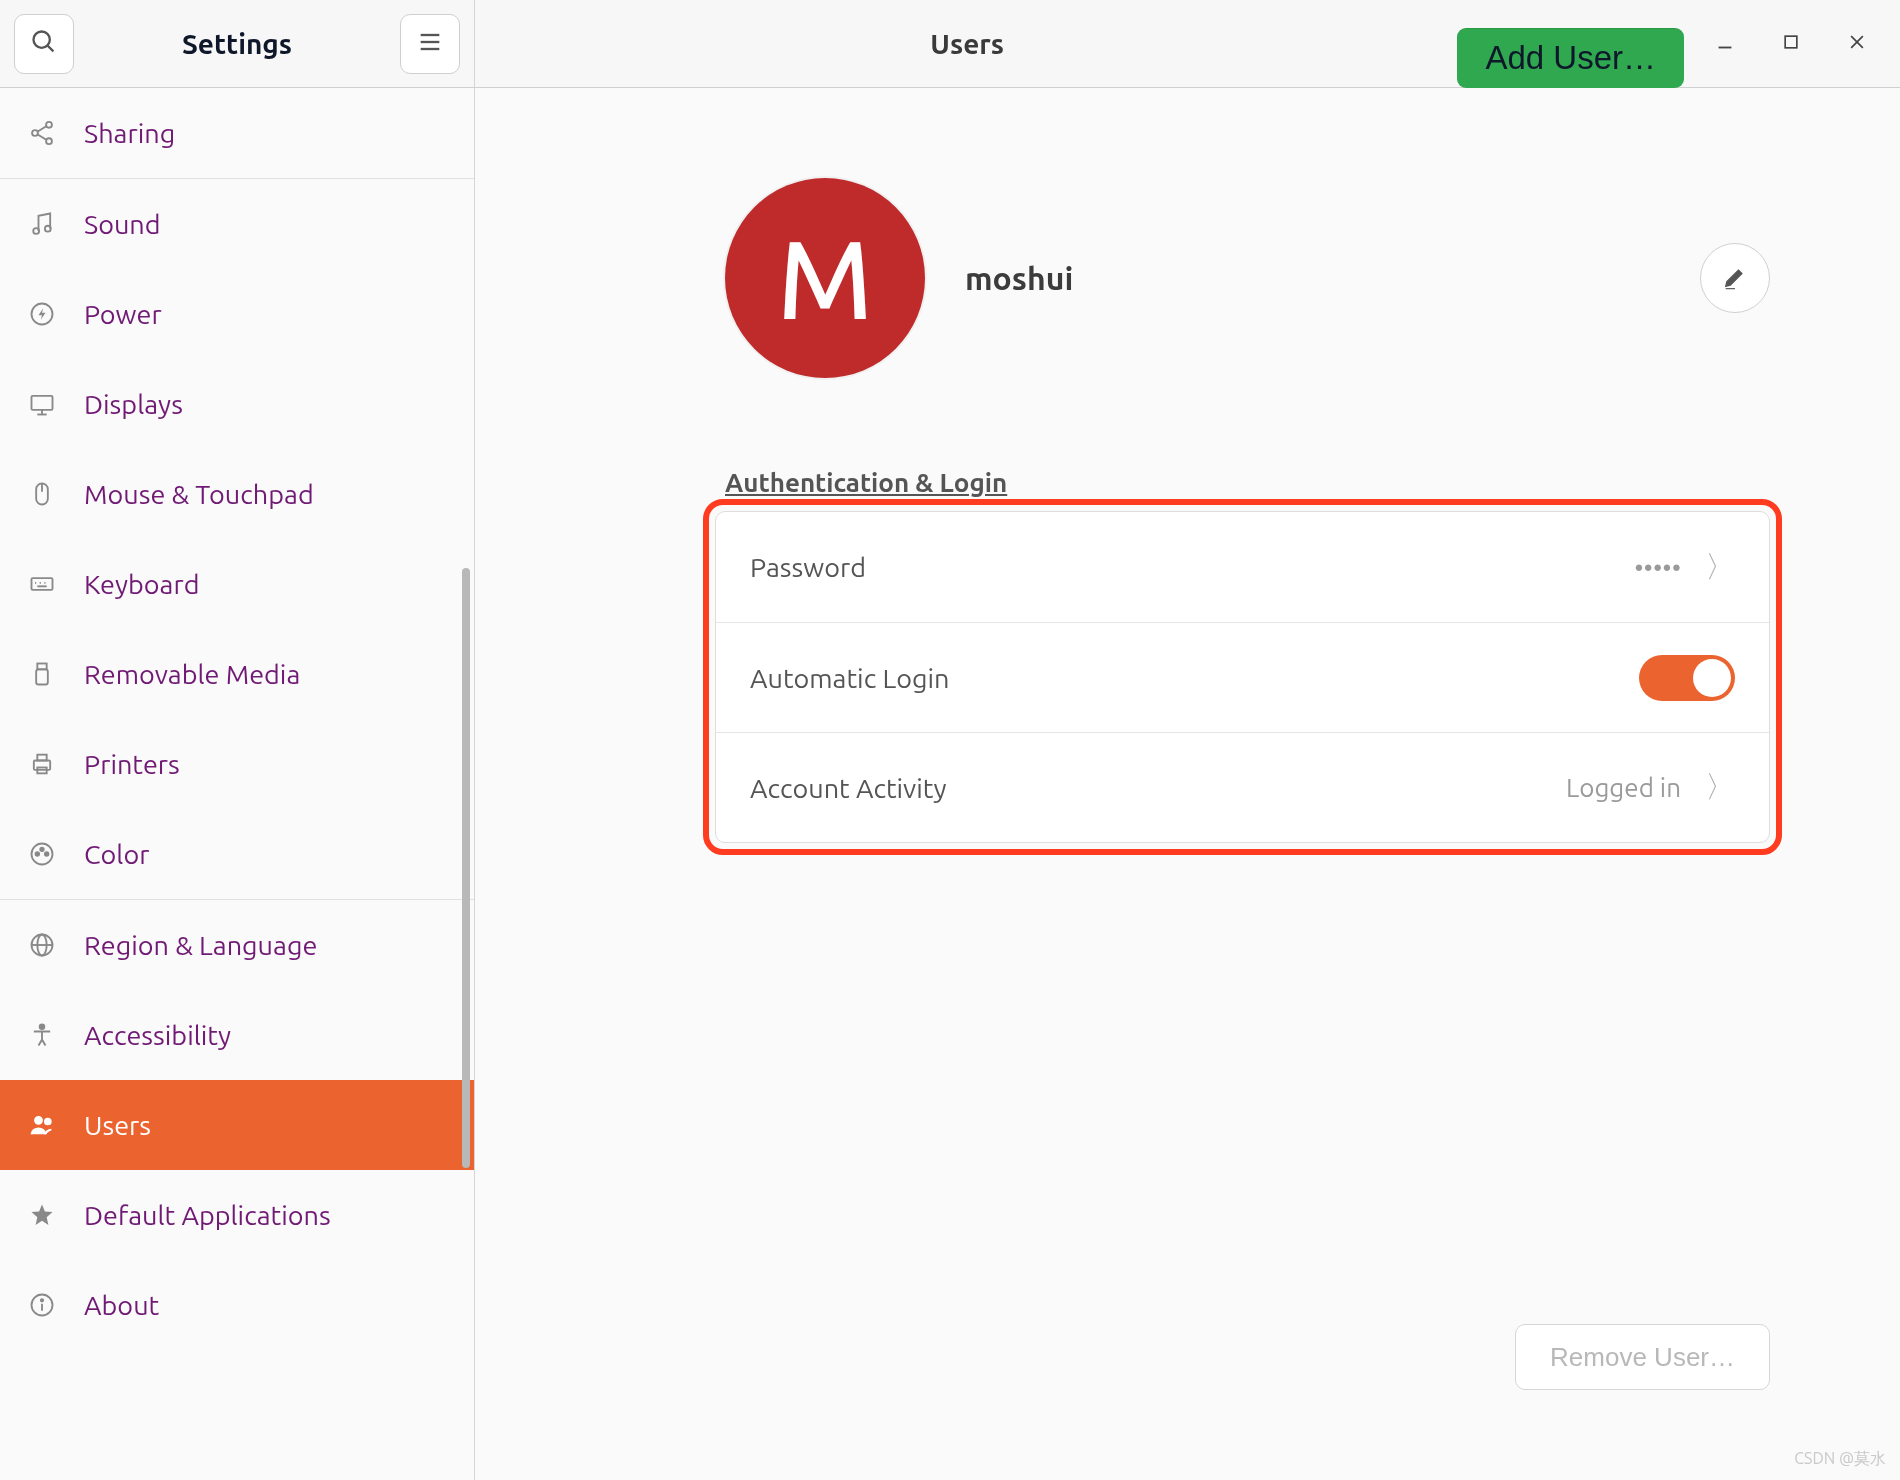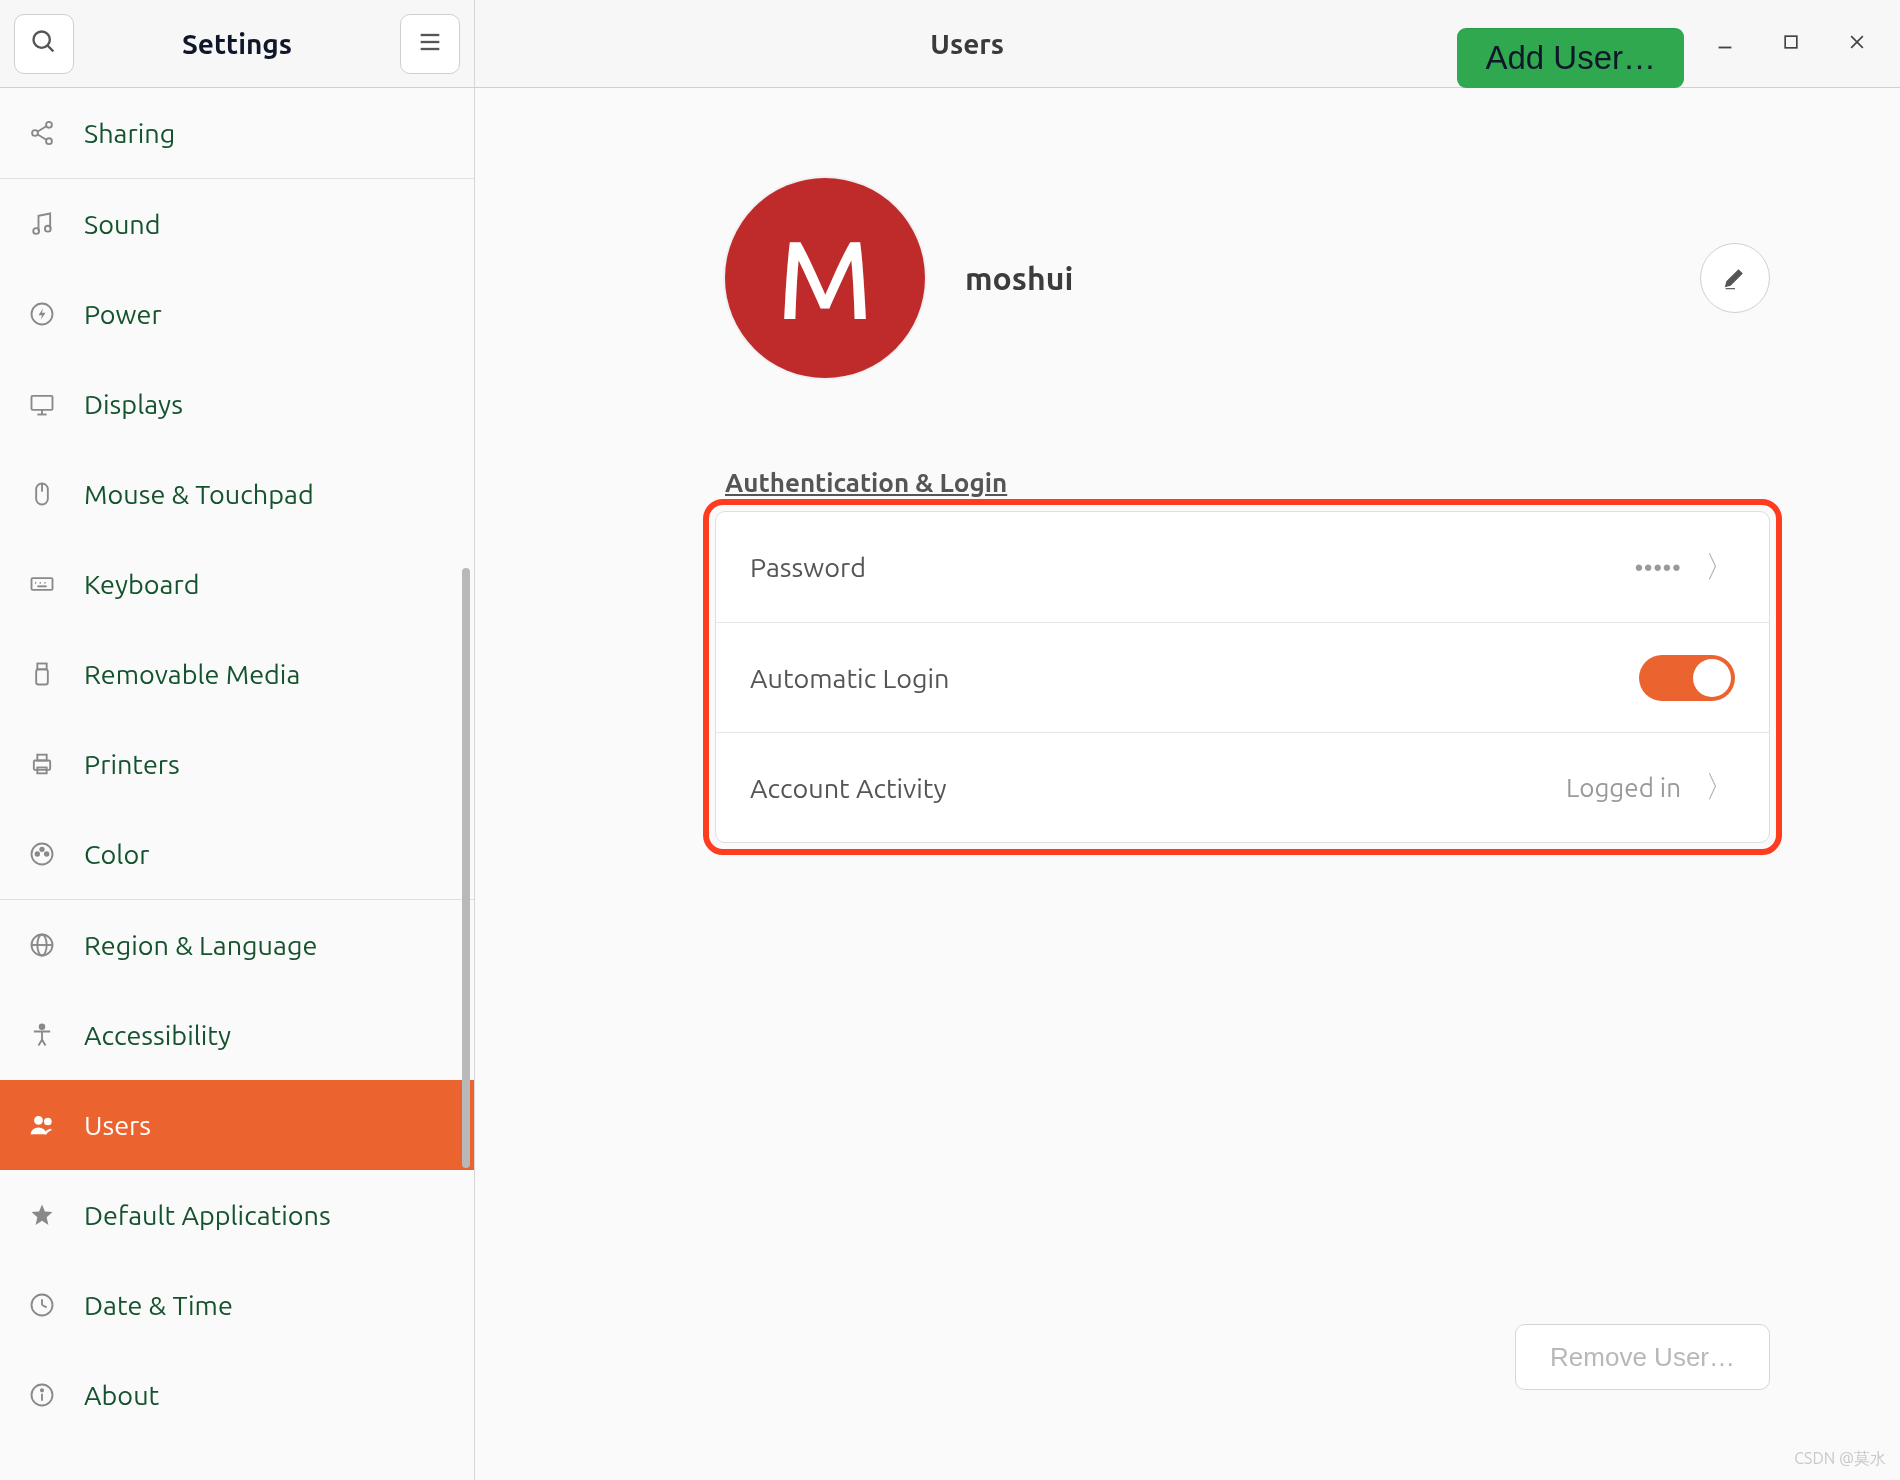--- a/index.html
+++ b/index.html
@@ -17,7 +17,7 @@
   .body { flex: 1; display: flex; min-height: 0; }
   .sidebar { width: 475px; border-right: 1px solid #d6d6d6; background: #fafafa; position: relative; display: flex; flex-direction: column; overflow: hidden; }
   .sb-scroll { flex: 1; overflow-y: auto; }
-  .sb-item { display: flex; align-items: center; height: 90px; padding: 0 26px; gap: 26px; font-size: 27px; color: #14532d; cursor: pointer; border-bottom: 1px solid transparent; }
+  .sb-item { display: flex; align-items: center; height: 90px; padding: 0 26px; gap: 26px; font-size: 27px; color: #701a75; cursor: pointer; border-bottom: 1px solid transparent; }
   .sb-item.sel { background: #eb6430; color: #fff; }
   .sb-item.sel .sb-icon svg { stroke: #fff; fill: #fff; }
   .sb-sep { border-top: 1px solid #e0e0e0; height: 0; }

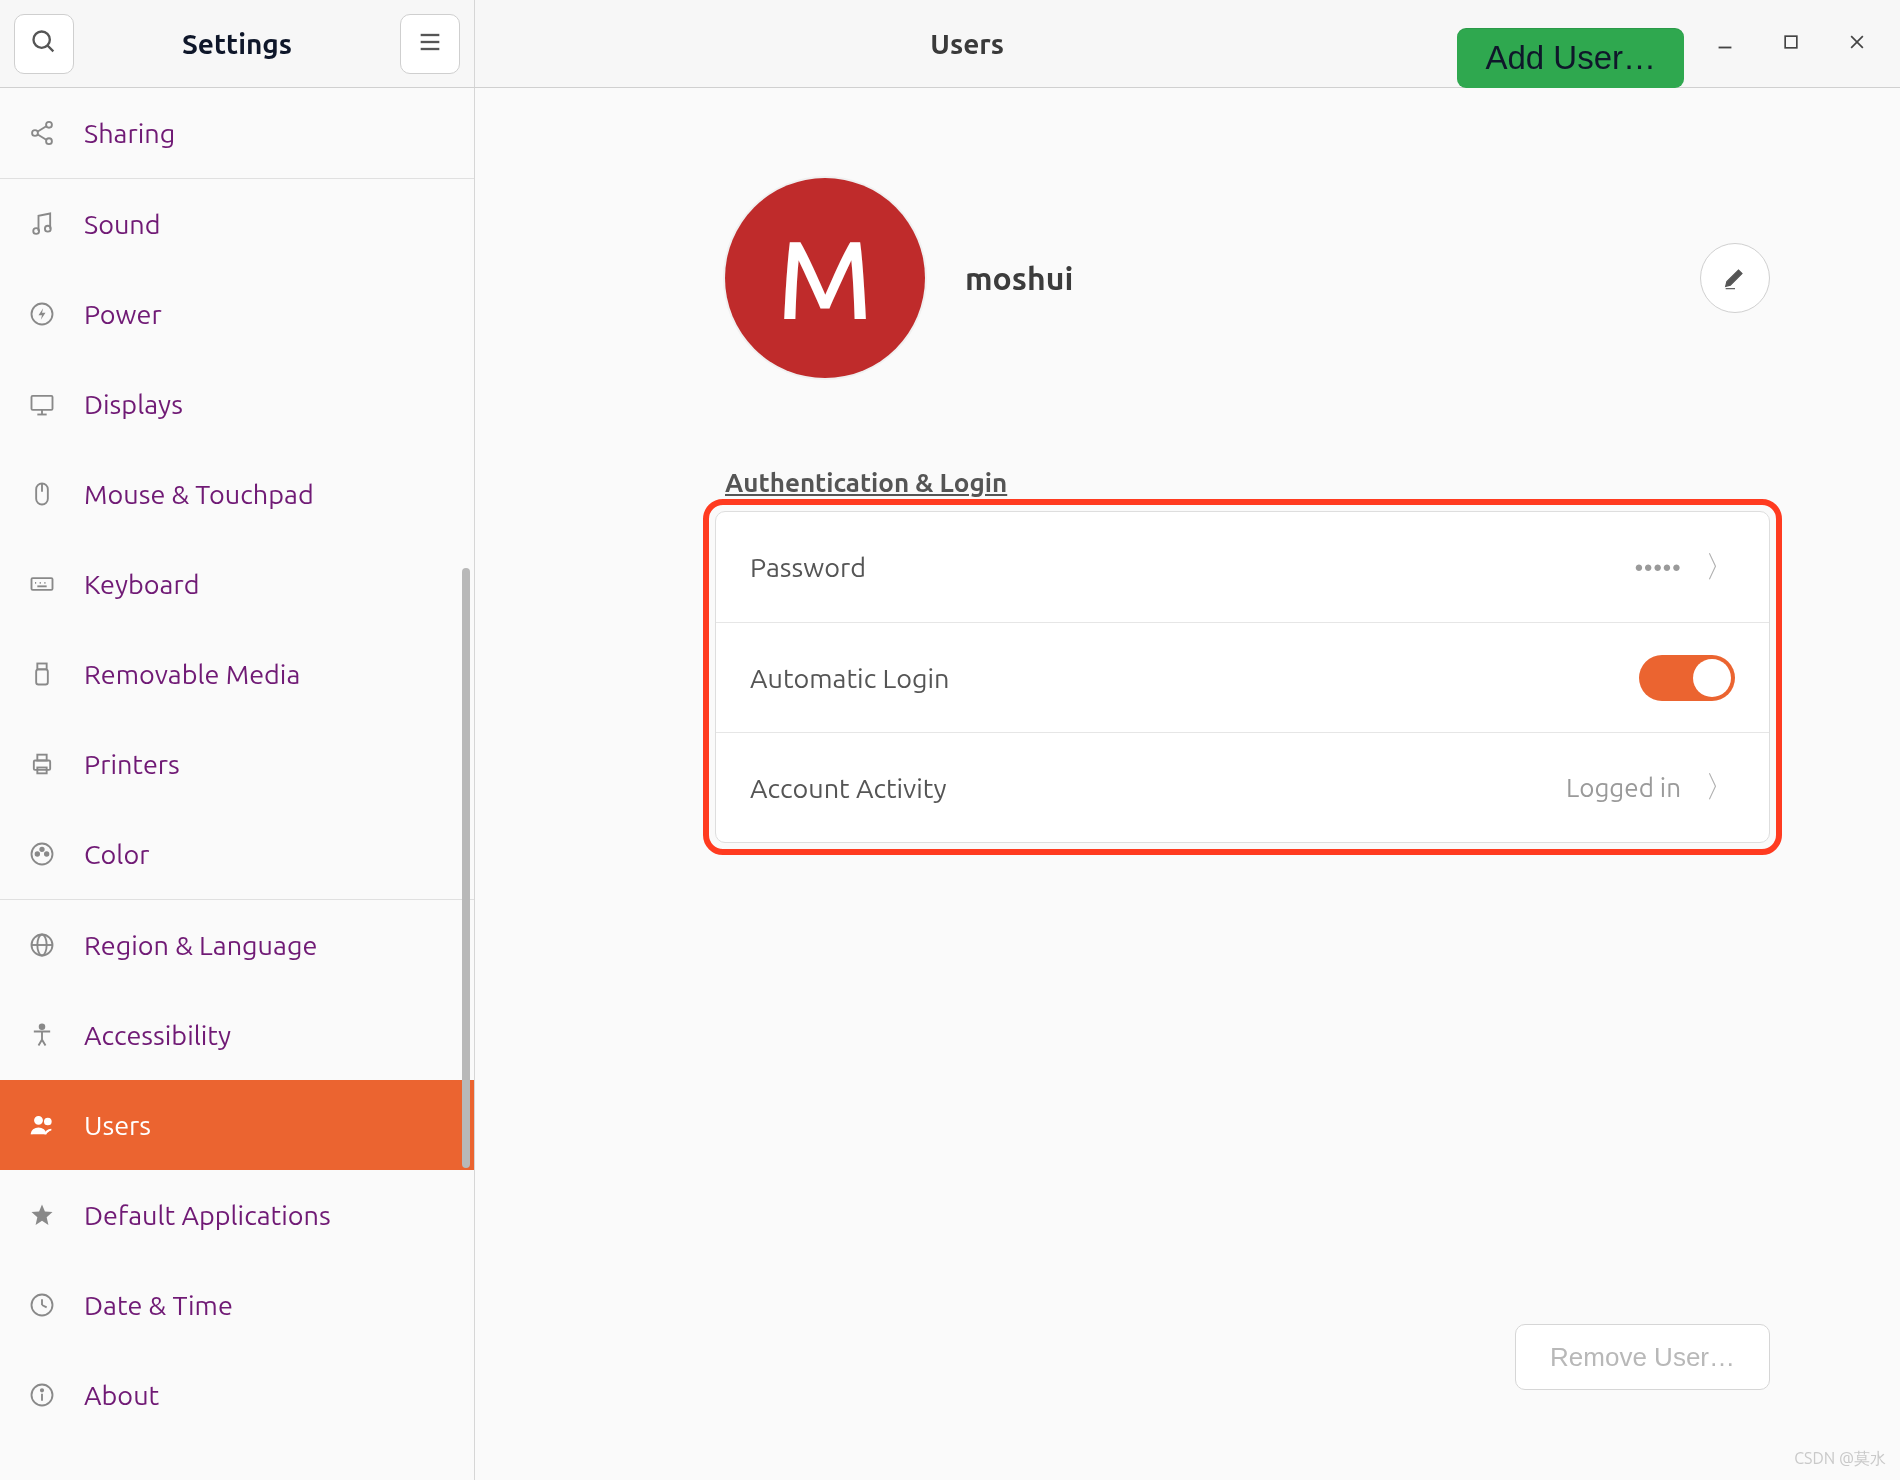--- a/index.html
+++ b/index.html
@@ -248,16 +248,6 @@
           <span>Default Applications</span>
         </div>
 
-        <div class="sb-item">
-          <span class="sb-icon">
-              <svg viewBox="0 0 24 24">
-                <circle cx="12" cy="12" r="9"></circle>
-                <line x1="12" y1="12" x2="12" y2="7"></line>
-                <line x1="12" y1="12" x2="16" y2="14"></line>
-              </svg>
-            </span>
-          <span>Date &amp; Time</span>
-        </div>
 
         <div class="sb-item">
           <span class="sb-icon">

